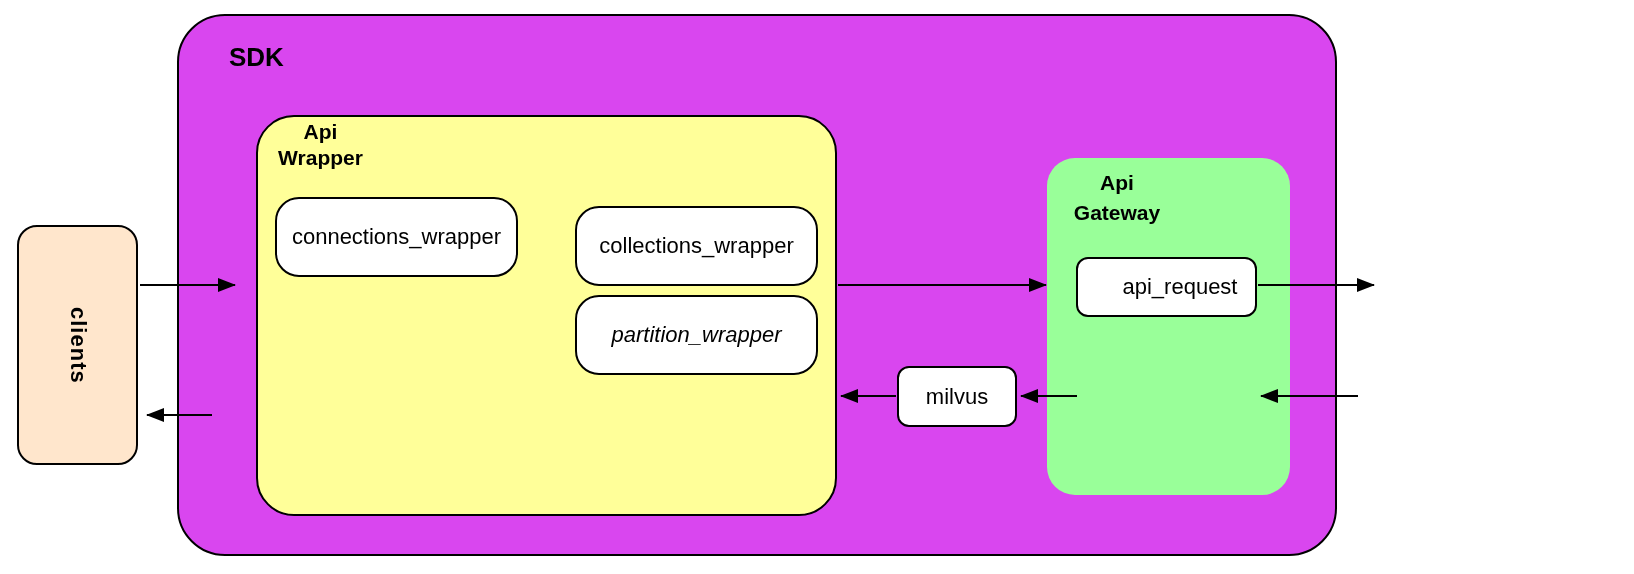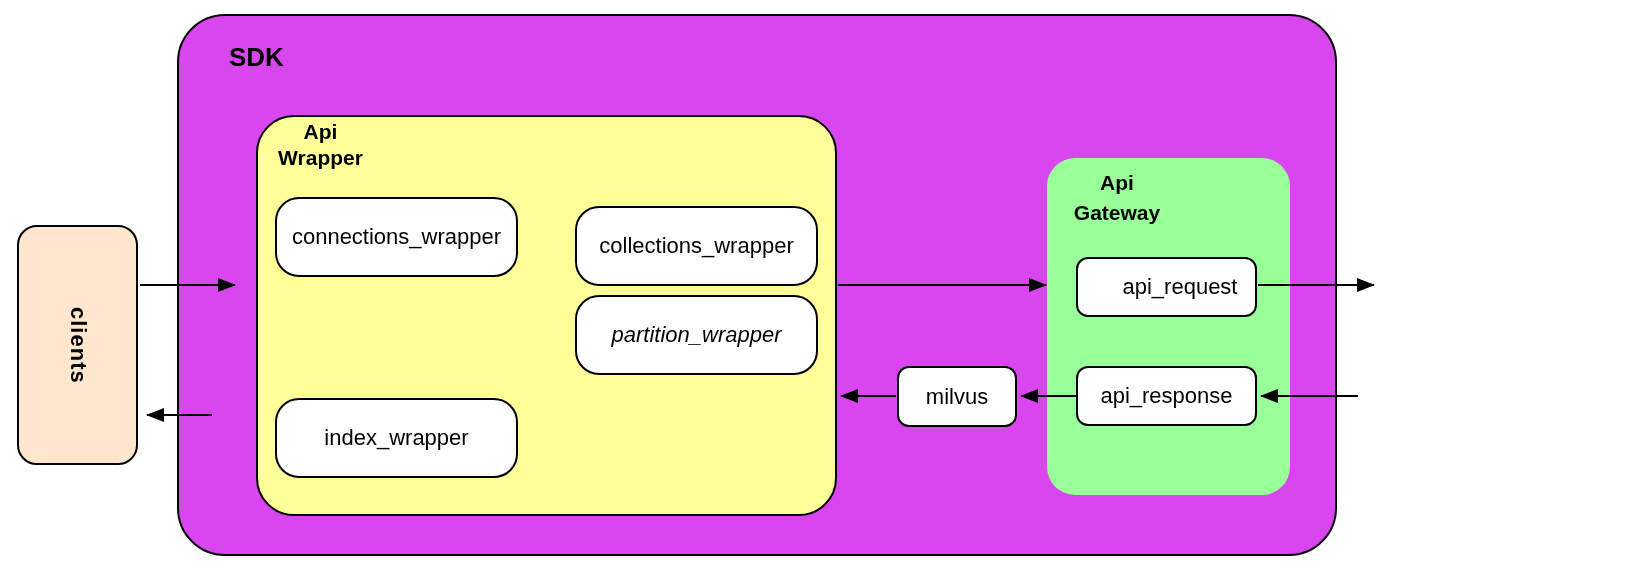--- a/index.html
+++ b/index.html
@@ -126,7 +126,6 @@
       <span class="abs api-gateway-label">Api
 Gateway</span>
       <div class="abs gw-node gw-request">api_request</div>
-      <div class="abs gw-node gw-response">api_response</div>
     </div>
   </div>
 

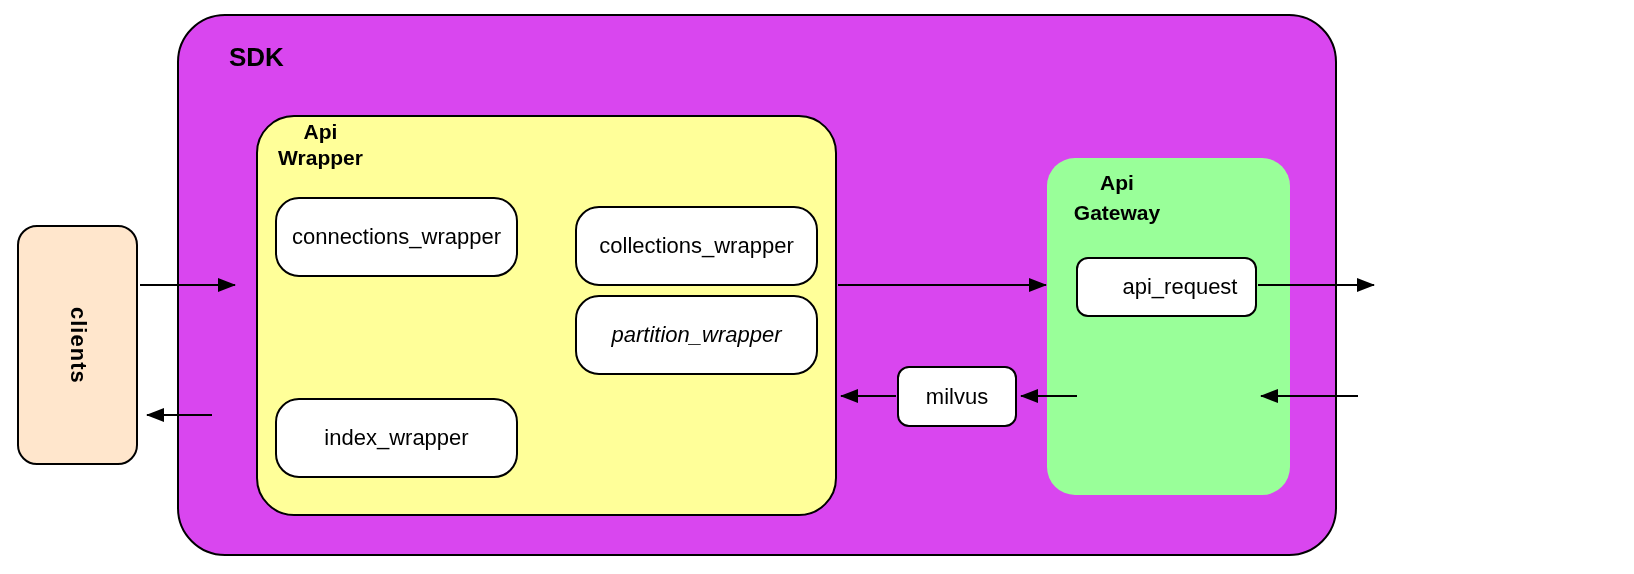--- a/index.html
+++ b/index.html
@@ -117,7 +117,6 @@
       <div class="abs module m0">connections_wrapper</div>
       <div class="abs module m1">collections_wrapper</div>
       <div class="abs module m3">partition_wrapper</div>
-      <div class="abs module m4">index_wrapper</div>
     </div>
 
     <div class="abs checker-box">milvus</div>

